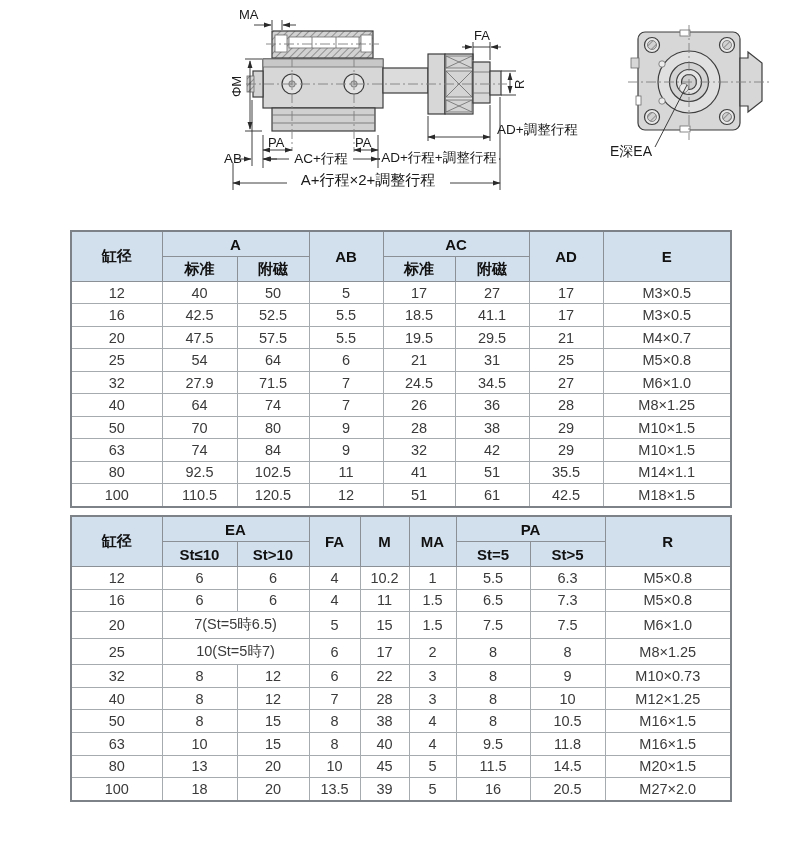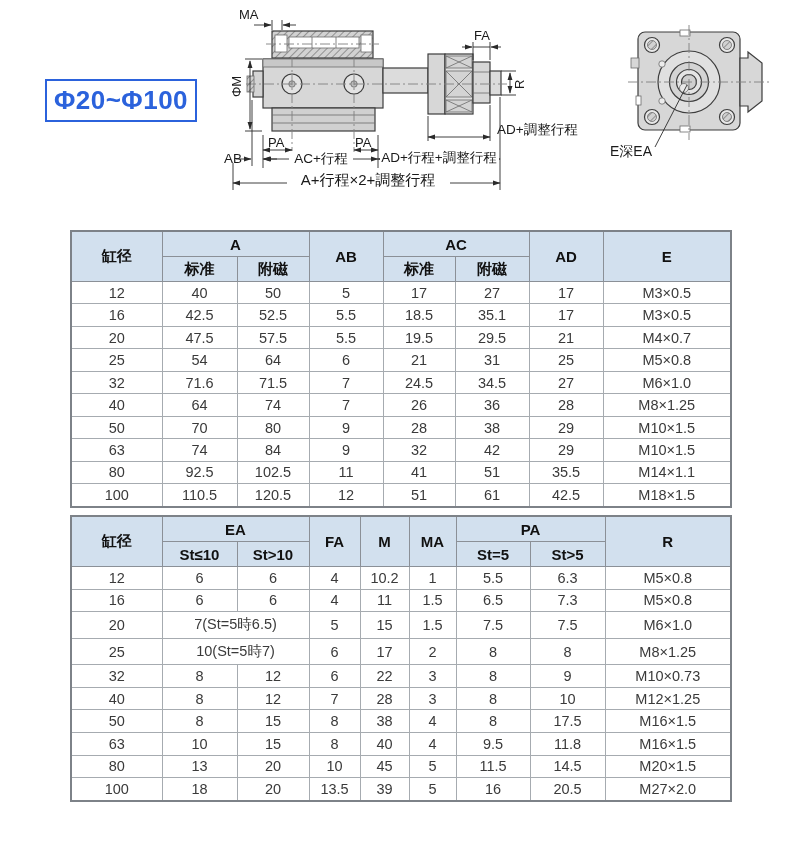--- a/index.html
+++ b/index.html
@@ -188,7 +188,6 @@
     </g>
   </svg>
 
-  <div class="badge">Φ20~Φ100</div>
 
   <table class="spec-table" id="table1">
     <colgroup>

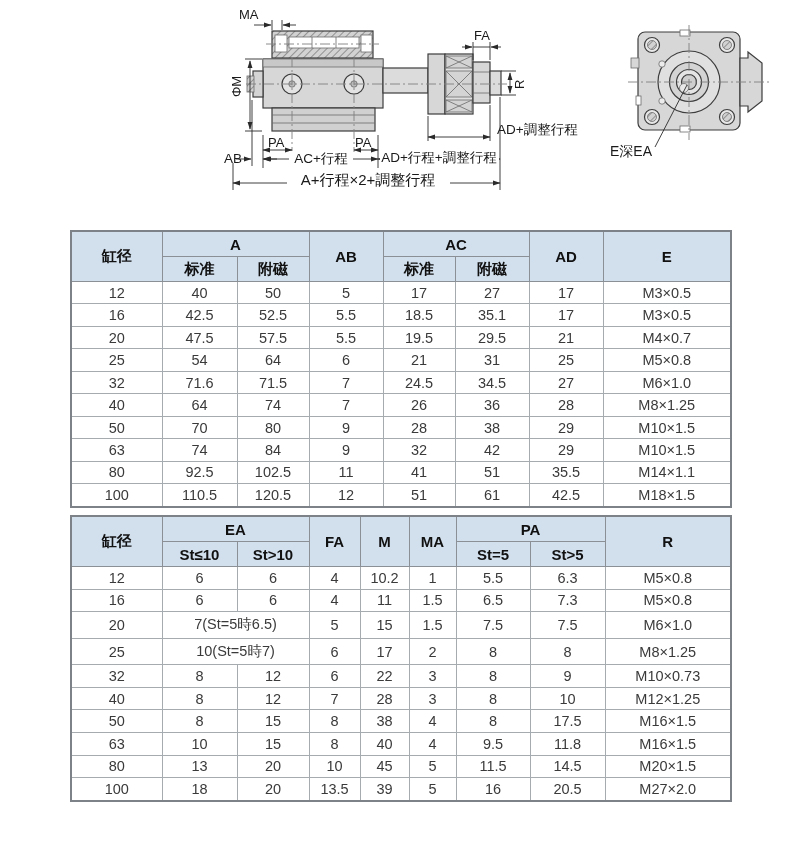--- a/index.html
+++ b/index.html
@@ -233,7 +233,7 @@
           <td>52.5</td>
           <td>5.5</td>
           <td>18.5</td>
-          <td>35.1</td>
+          <td>41.1</td>
           <td>17</td>
           <td>M3×0.5</td>
         </tr>

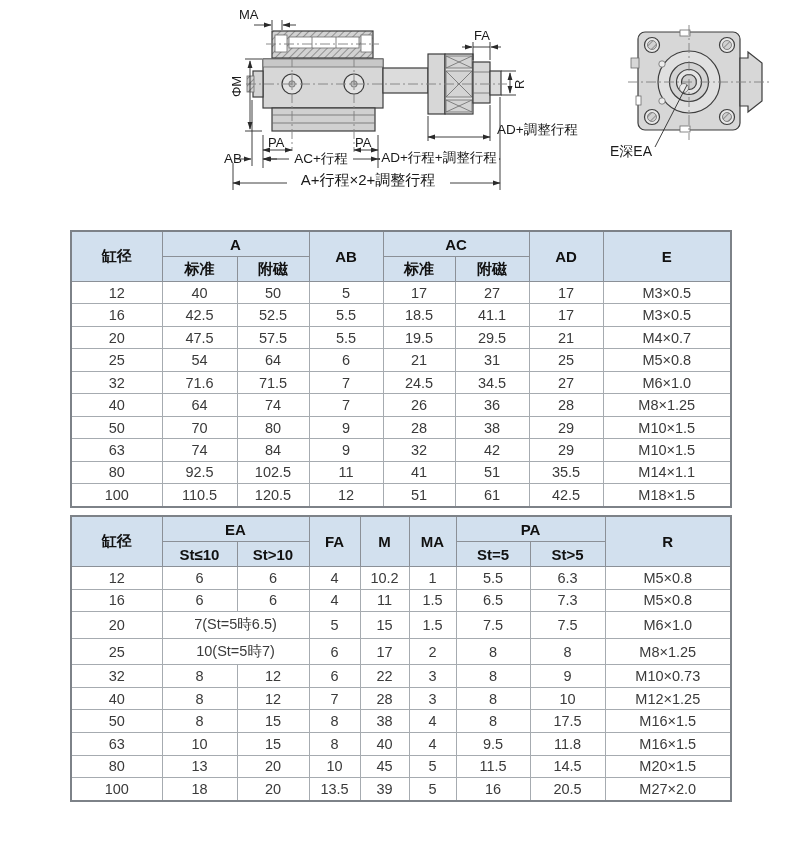--- a/index.html
+++ b/index.html
@@ -259,7 +259,7 @@
         </tr>
         <tr>
           <td>32</td>
-          <td>71.6</td>
+          <td>27.9</td>
           <td>71.5</td>
           <td>7</td>
           <td>24.5</td>

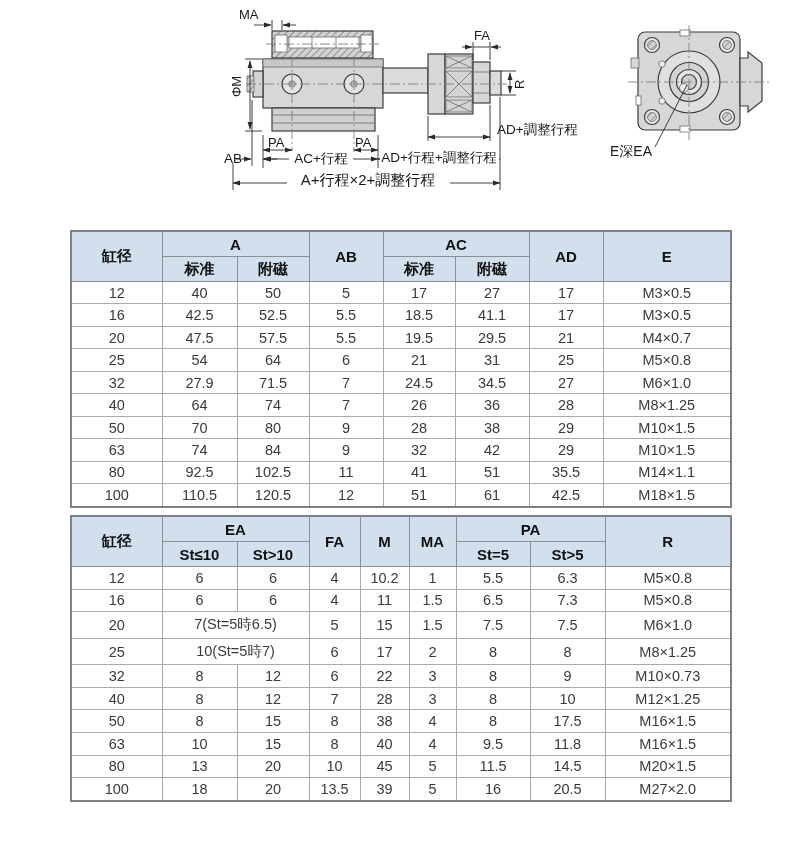--- a/index.html
+++ b/index.html
@@ -422,7 +422,7 @@
           <td>38</td>
           <td>4</td>
           <td>8</td>
-          <td>17.5</td>
+          <td>10.5</td>
           <td>M16×1.5</td>
         </tr>
         <tr>

